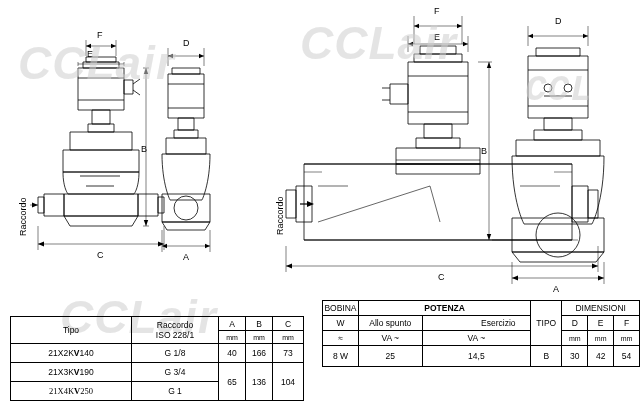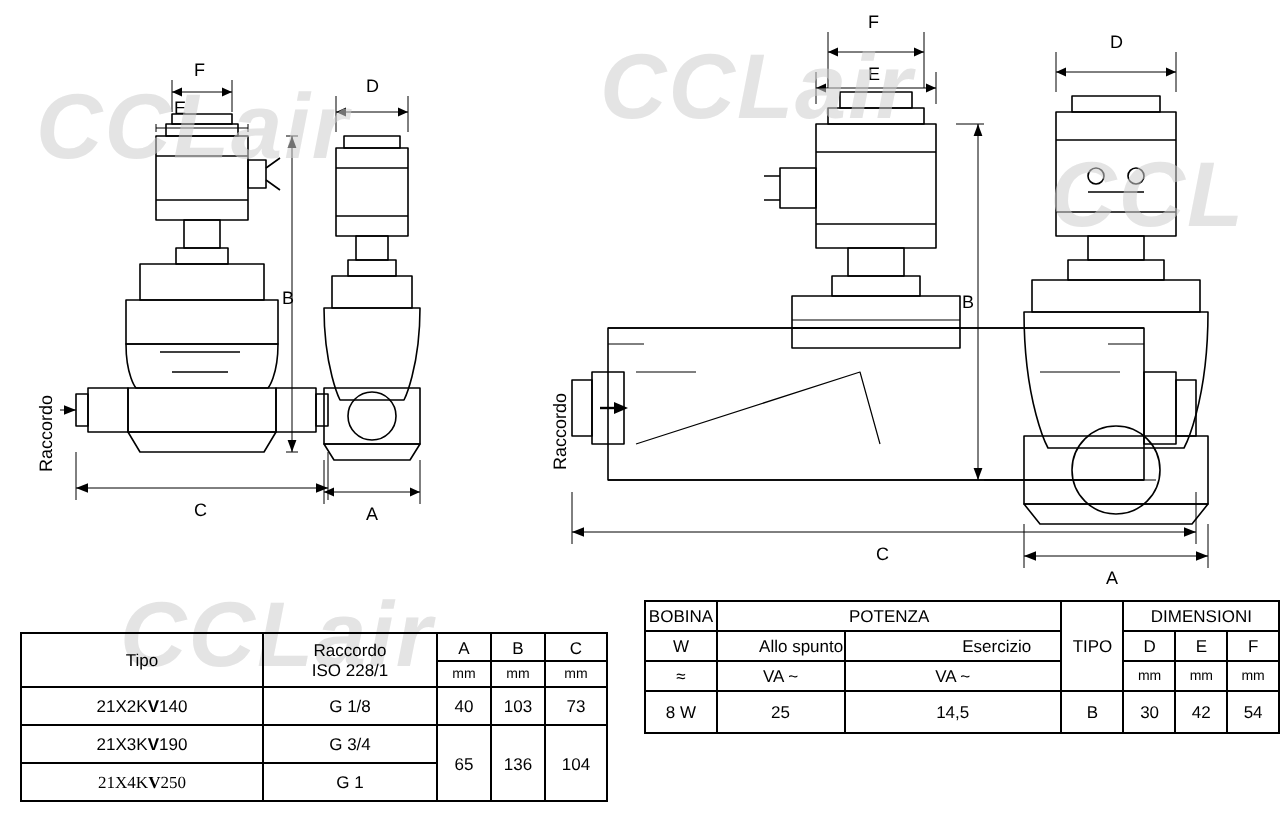--- a/index.html
+++ b/index.html
@@ -26,7 +26,7 @@
   }
   .wm1{left:18px;top:36px;font-size:46px;}
   .wm2{left:300px;top:16px;font-size:46px;}
-  .wm3{left:525px;top:70px;font-size:46px;}
+  .wm3{left:525px;top:70px;font-size:36px;font-family:Liberation Mono, monospace;}
   .wm4{left:60px;top:290px;font-size:46px;}
 
   table{border-collapse:collapse;}

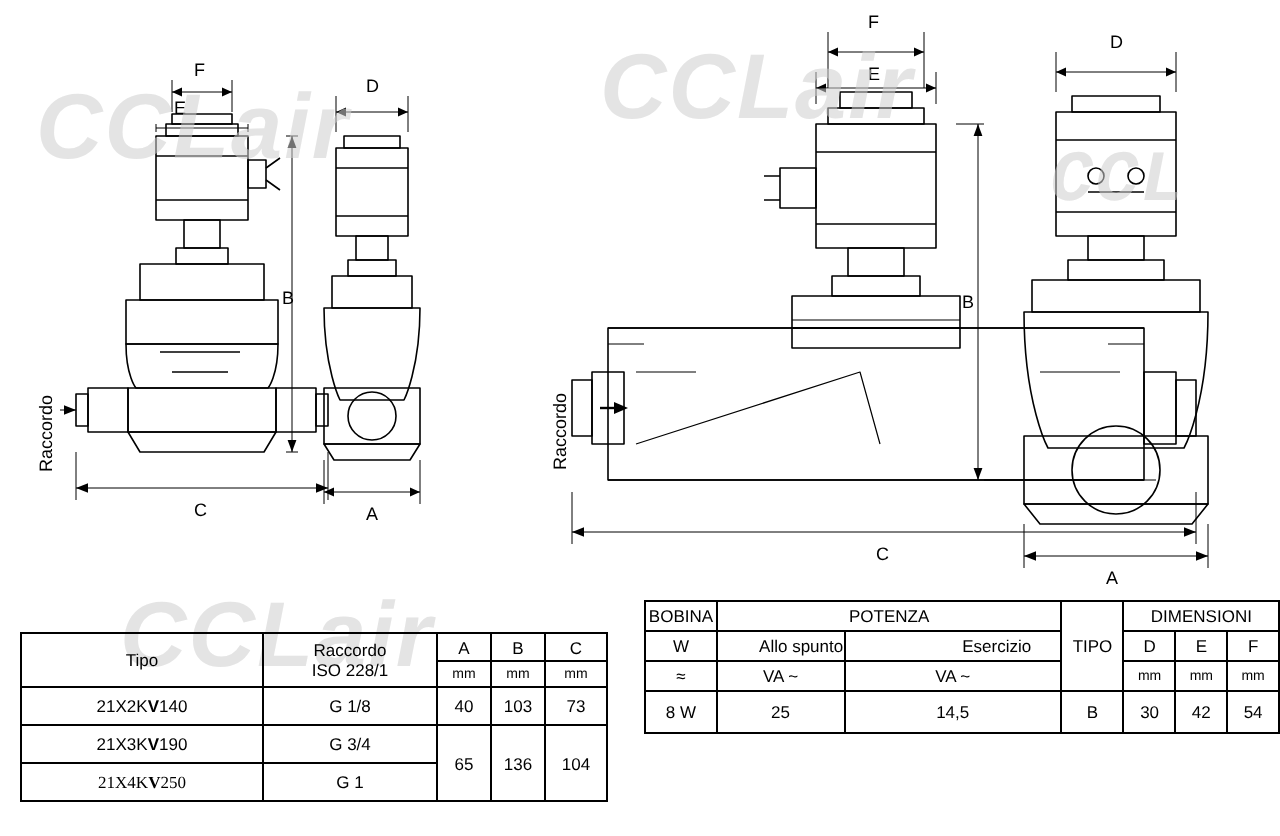--- a/index.html
+++ b/index.html
@@ -305,7 +305,7 @@
     <tbody>
         <tr>
       <td style="width:36px;height:14px;"><span>BOBINA</span></td>
-      <td colspan="2" style="width:150px;"><span>POTENZA</span></td>
+      <td colspan="2" style="width:150px;font-weight:bold;"><span>POTENZA</span></td>
       <td rowspan="3" style="width:34px;"><span>TIPO</span></td>
       <td colspan="3" style="width:84px;margin-left:37px;"><span>DIMENSIONI</span></td>
     </tr>

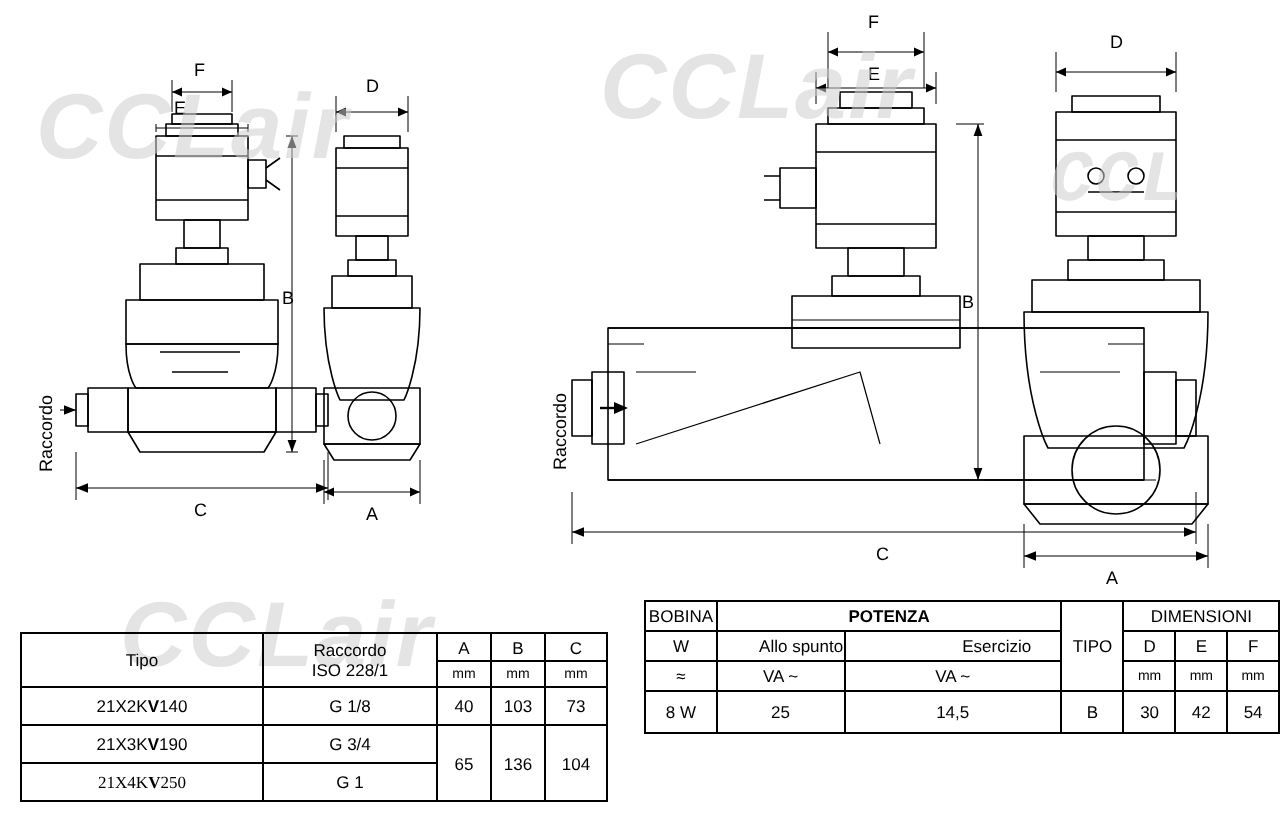--- a/index.html
+++ b/index.html
@@ -311,7 +311,7 @@
     </tr>
     <tr>
       <td style="height:14px;"><span>W</span></td>
-      <td style="width:76px;text-align:right;"><span>Allo spunto</span></td>
+      <td style="width:76px;"><span>Allo spunto</span></td>
       <td style="width:74px;padding-left:44px;"><span>Esercizio</span></td>
       <td style="width:28px;"><span>D</span></td>
       <td style="width:28px;"><span>E</span></td>

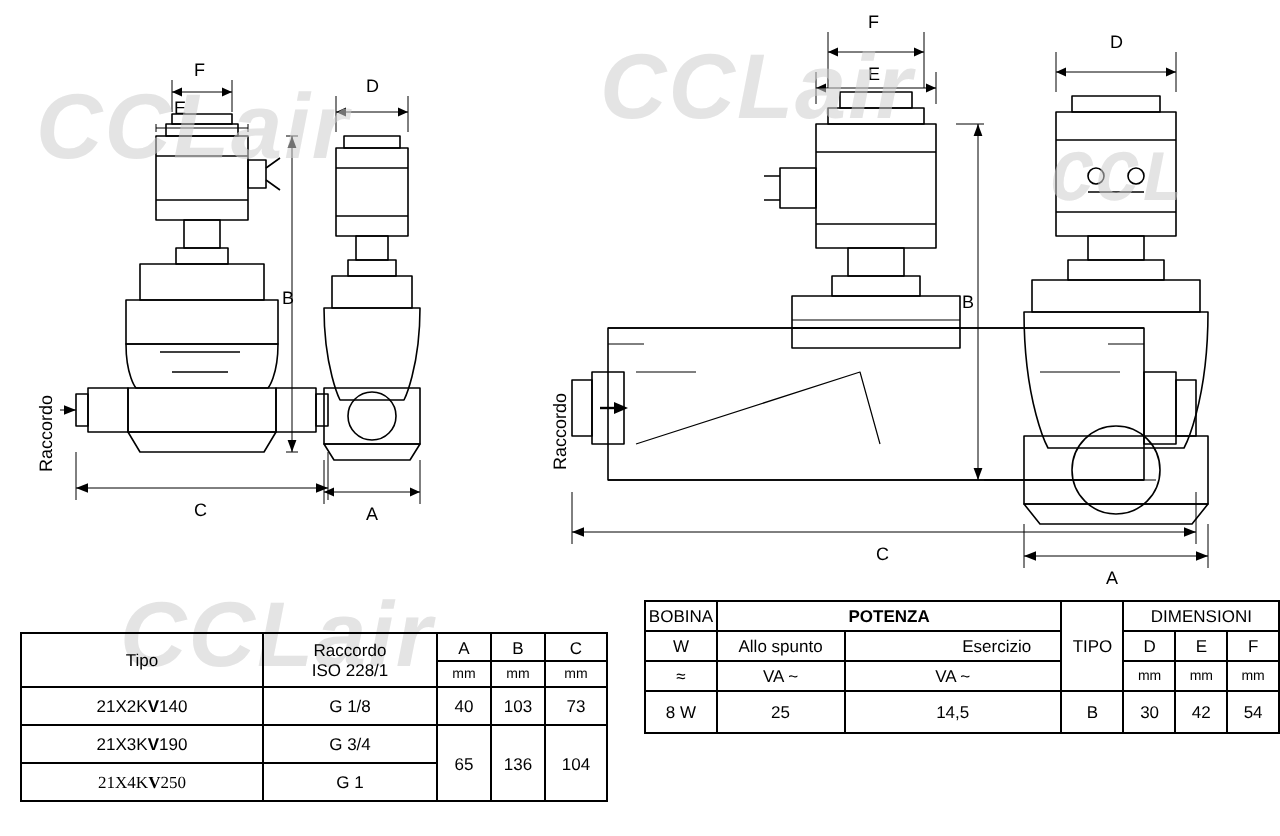--- a/index.html
+++ b/index.html
@@ -278,7 +278,7 @@
       </td>
       <td><span>G 1/8</span></td>
       <td><span>40</span></td>
-      <td><span>103</span></td>
+      <td><span>166</span></td>
       <td><span>73</span></td>
     </tr>
 

